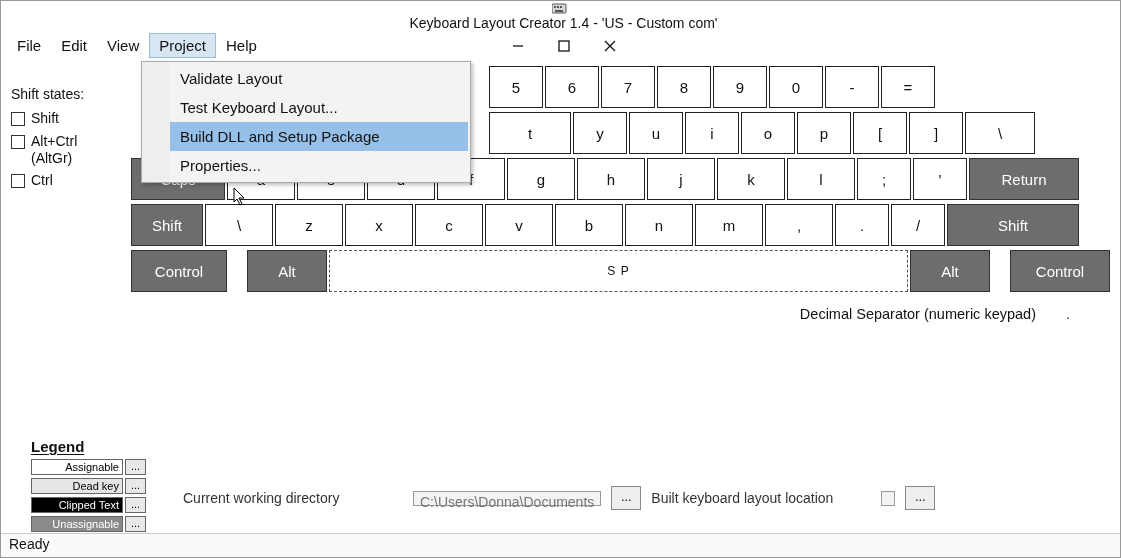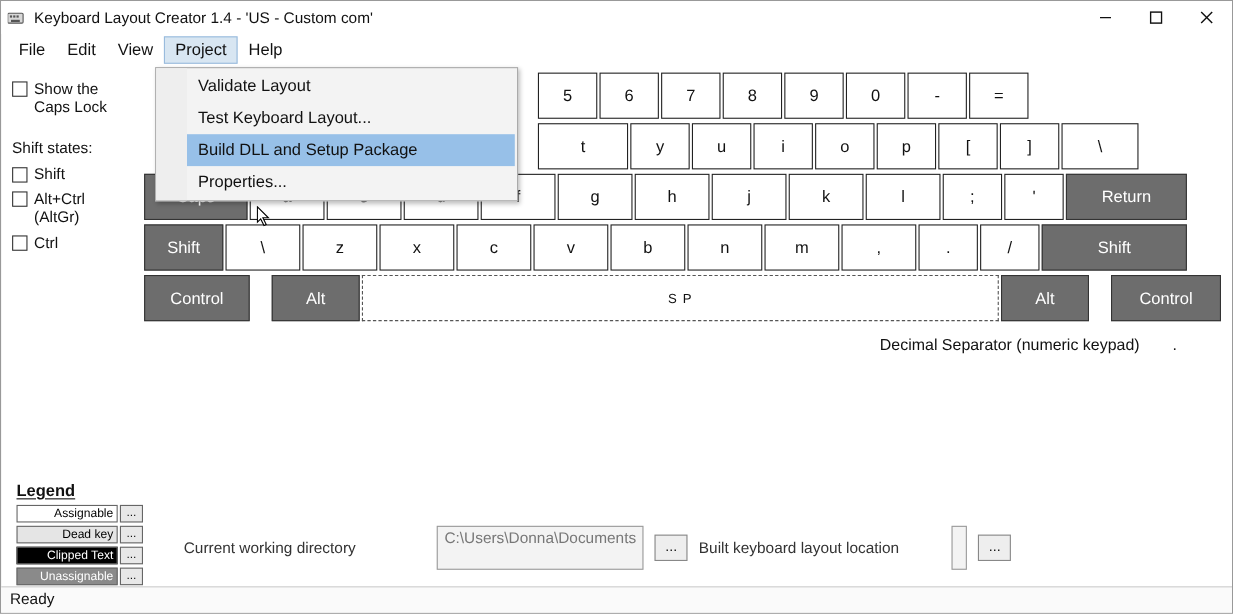--- a/index.html
+++ b/index.html
@@ -6,7 +6,7 @@
   body { width: 1121px; height: 558px; background: #fff; border: 1px solid #999; display: flex; flex-direction: column; font-size: 14px; color: #111; overflow: hidden; }
 
   
-  .titlebar { height: 30px; display: flex; align-items: center; padding: 0 0 0 6px; background: #fff; }
+  .titlebar { height: 30px; display: flex; align-items: center; padding: 0 0 0 6px; background: #fff; flex-direction: column; }
   .titlebar .app-icon { width: 18px; height: 14px; margin-right: 6px; }
   .titlebar .title { flex: 1; font-size: 14px; }
   .titlebar .winbtns { display: flex; }

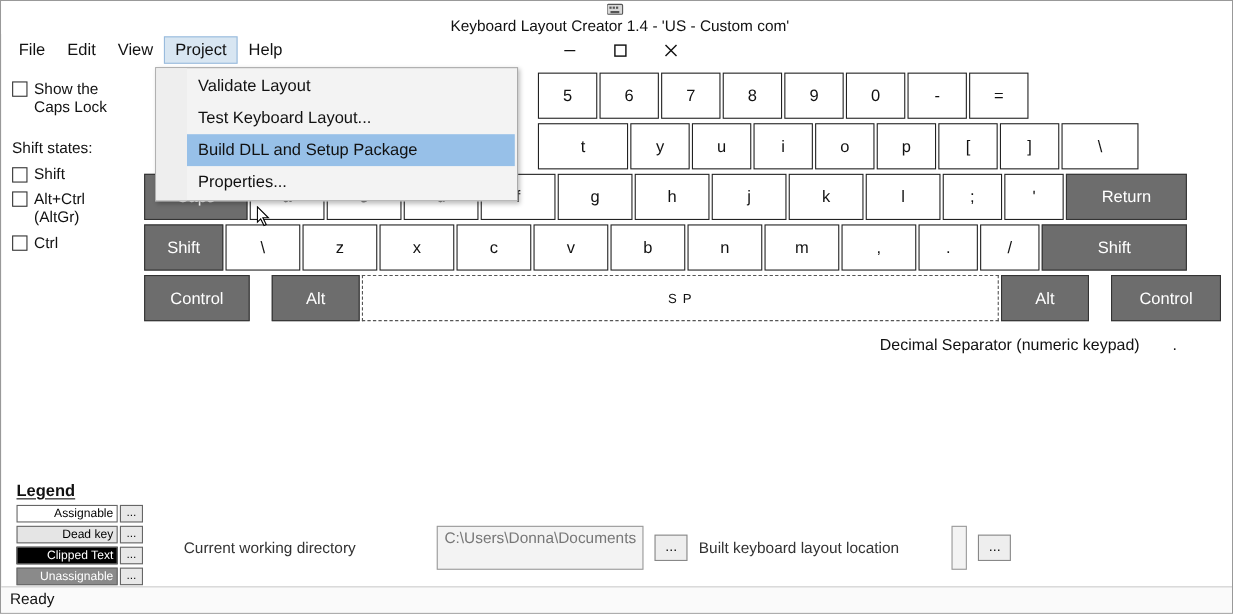--- a/index.html
+++ b/index.html
@@ -127,10 +127,6 @@
 
 <div class="main">
   <div class="leftpanel">
-    <div class="cbrow">
-      <div class="cbbox"></div>
-      <span>Show the Caps Lock</span>
-    </div>
     <div class="ss-label">Shift states:</div>
     <div class="cbrow">
         <div class="cbbox"></div>

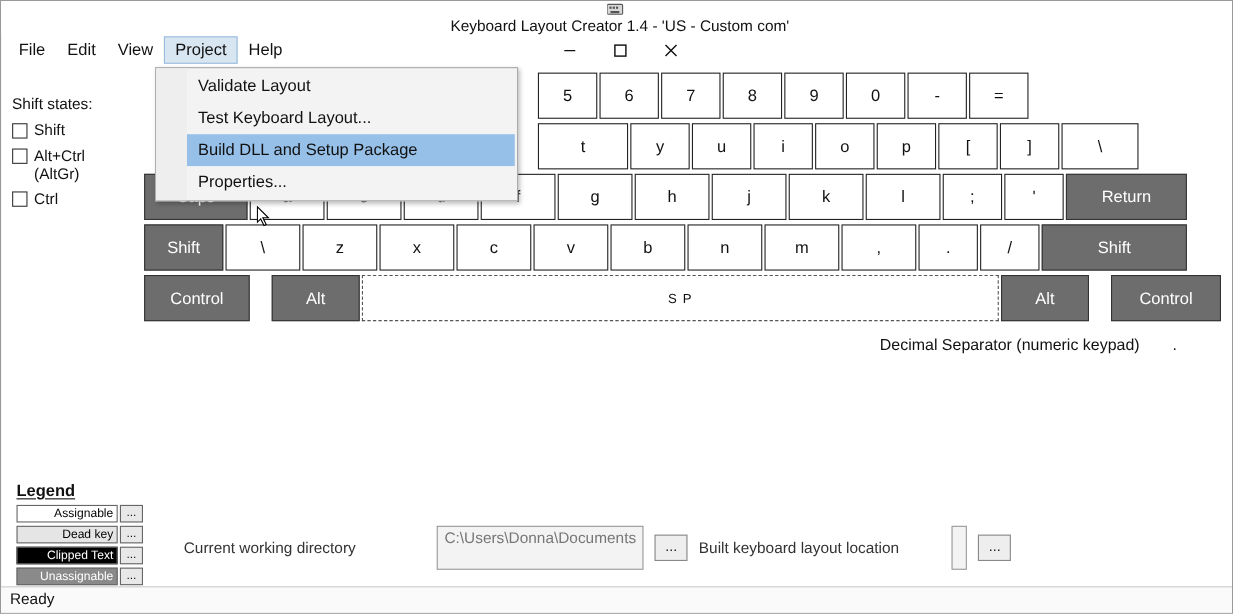--- a/index.html
+++ b/index.html
@@ -51,7 +51,7 @@
   .decdot { display:inline-block; width:18px; margin-left:12px;}
 
   
-  .bottom { padding: 6px 10px 0 14px; }
+  .bottom { padding: 6px 10px 0 30px; }
   .legend-title { font-weight:bold; font-size:15px; text-decoration: underline; text-underline-offset:2px; margin-bottom:2px;}
   .legendrow { display:flex; gap:12px; }
   .legendcol { width:140px; }

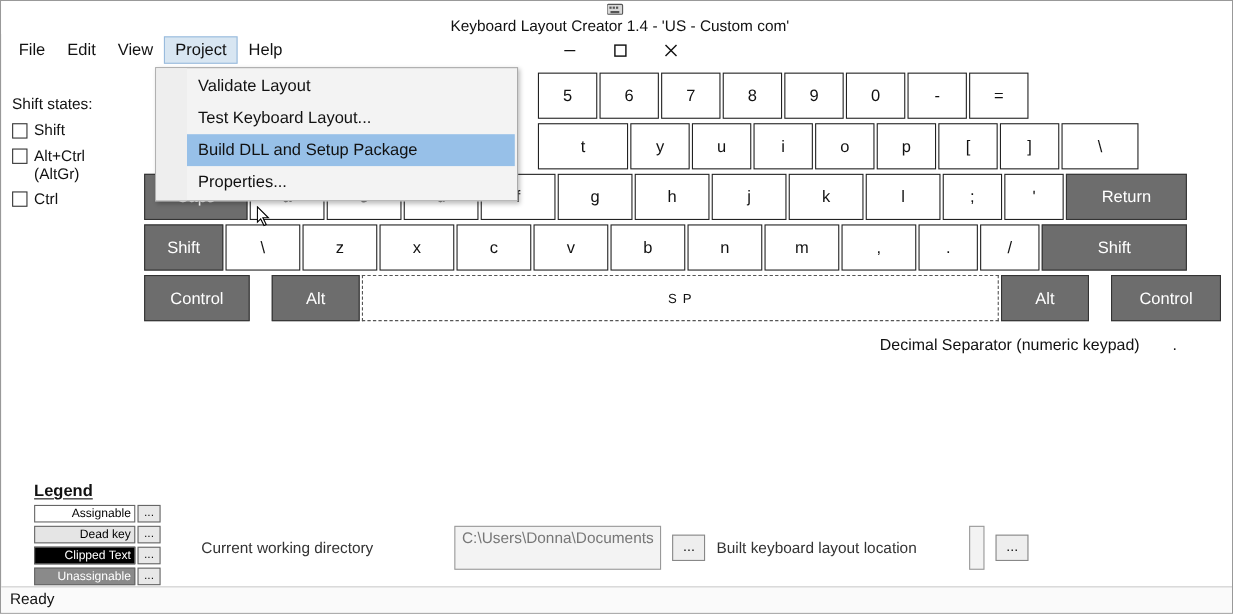--- a/index.html
+++ b/index.html
@@ -64,7 +64,7 @@
   .dirrows { flex:1; display:flex; gap:10px; padding-top:6px;}
   .dirline { display:flex; align-items:center; gap:10px; }
   .dirline label { width:220px; font-size:14px; color:#333;}
-  .dirline .pathbox { flex:1; height:40px; border:1px solid #999; background:#f3f3f3; color:#777; padding:2px 6px; font-size:14px;}
+  .dirline .pathbox { flex:1; height:15px; border:1px solid #999; background:#f3f3f3; color:#777; padding:2px 6px; font-size:14px;}
   .dirline .browse { width:30px; height:24px; border:1px solid #888; background:#eee; font-size:13px; text-align:center; line-height:20px;}
 
   .statusbar { height:24px; border-top:1px solid #ccc; padding:2px 8px; font-size:14px; background:#fafafa; display:flex; align-items:flex-start;}

